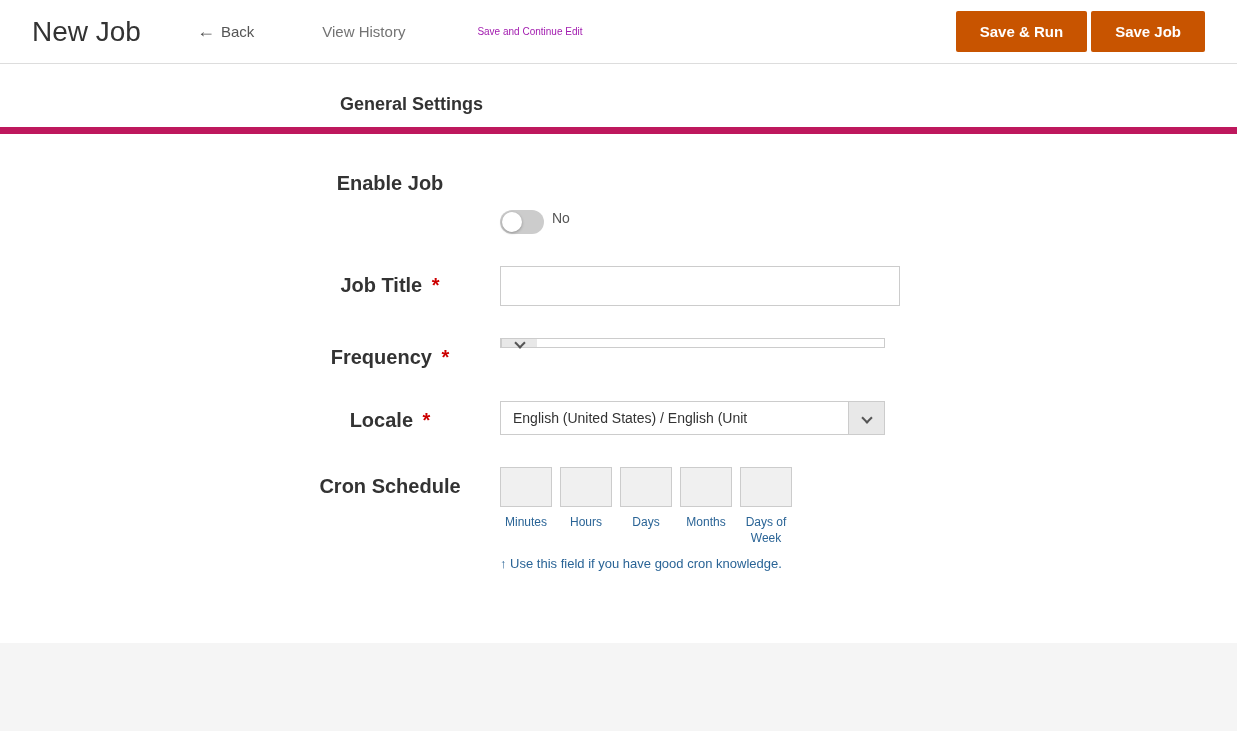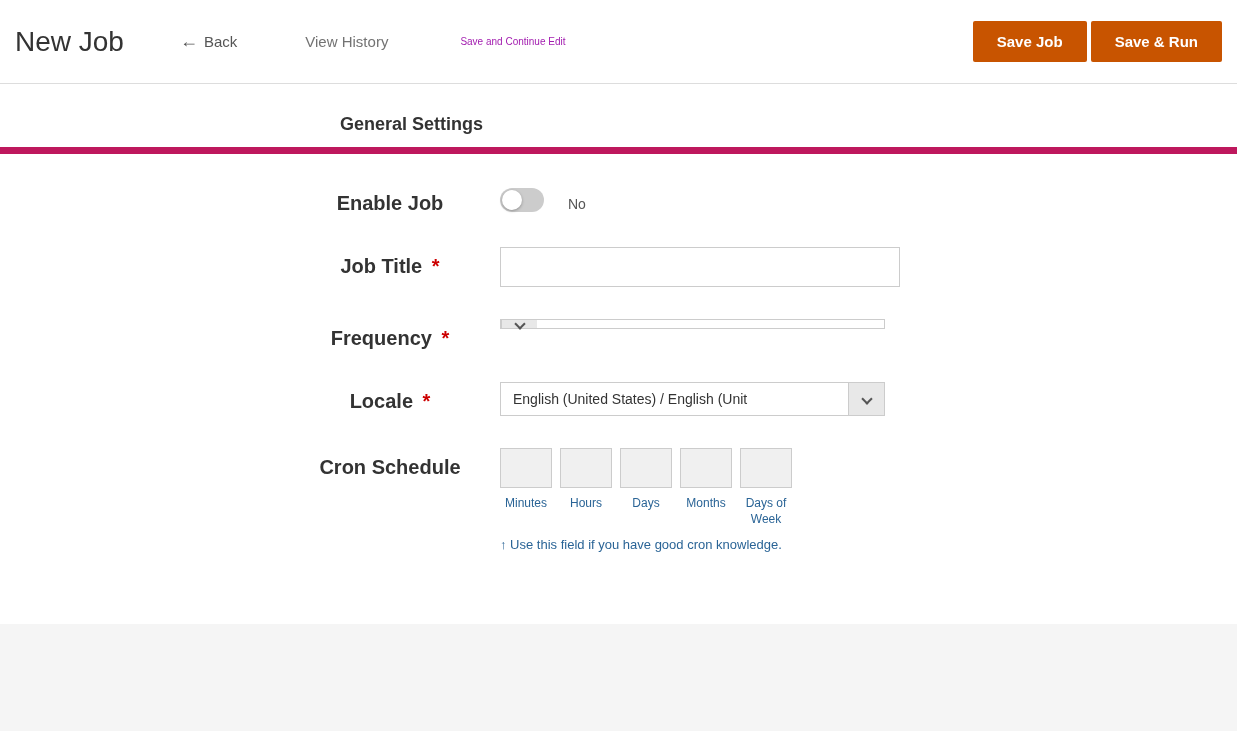--- a/index.html
+++ b/index.html
@@ -14,8 +14,8 @@
     .header {
       background: #fff;
       border-bottom: 1px solid #ddd;
-      padding: 0 15px;
-      height: 84px;
+      padding: 0 32px;
+      height: 64px;
       display: flex;
       align-items: center;
       gap: 32px;

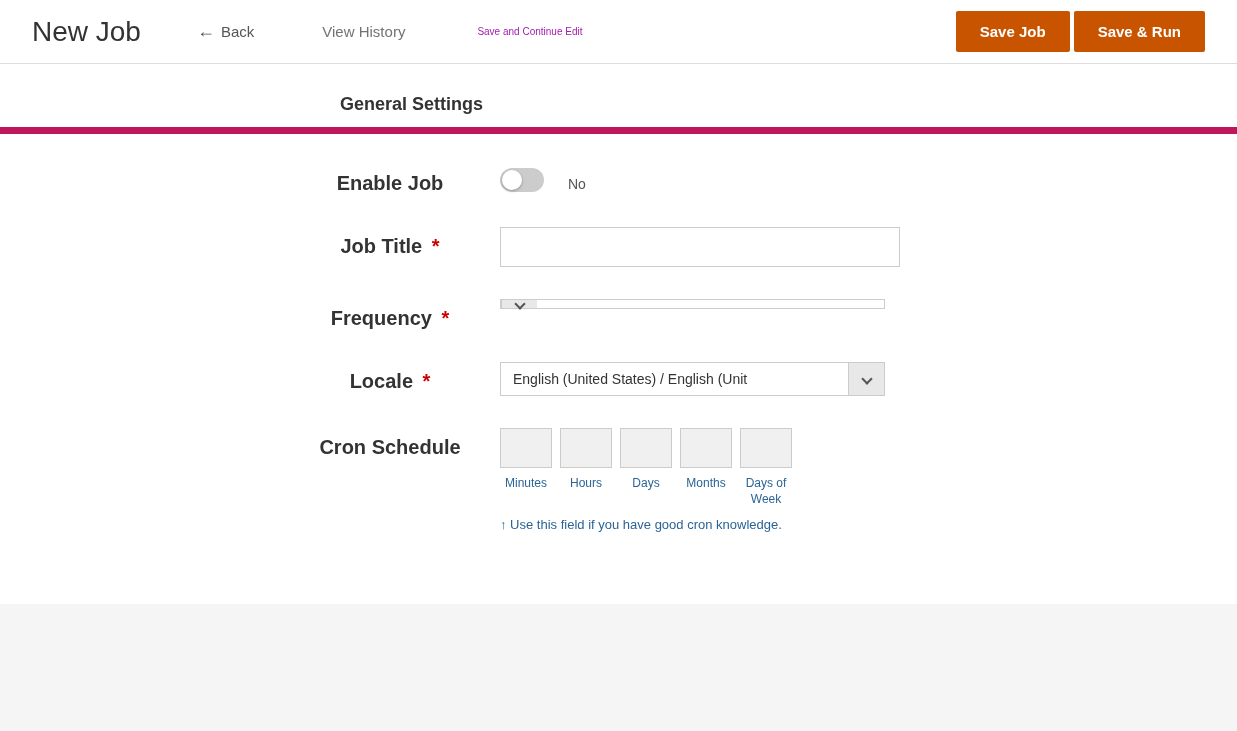--- a/index.html
+++ b/index.html
@@ -275,8 +275,8 @@
   <button class="save-continue-btn">Save and Continue Edit</button>
 
   <div class="header-actions">
+    <button class="btn-orange">Save &amp; Run</button>
     <button class="btn-orange">Save Job</button>
-    <button class="btn-orange">Save &amp; Run</button>
   </div>
 </div>
 

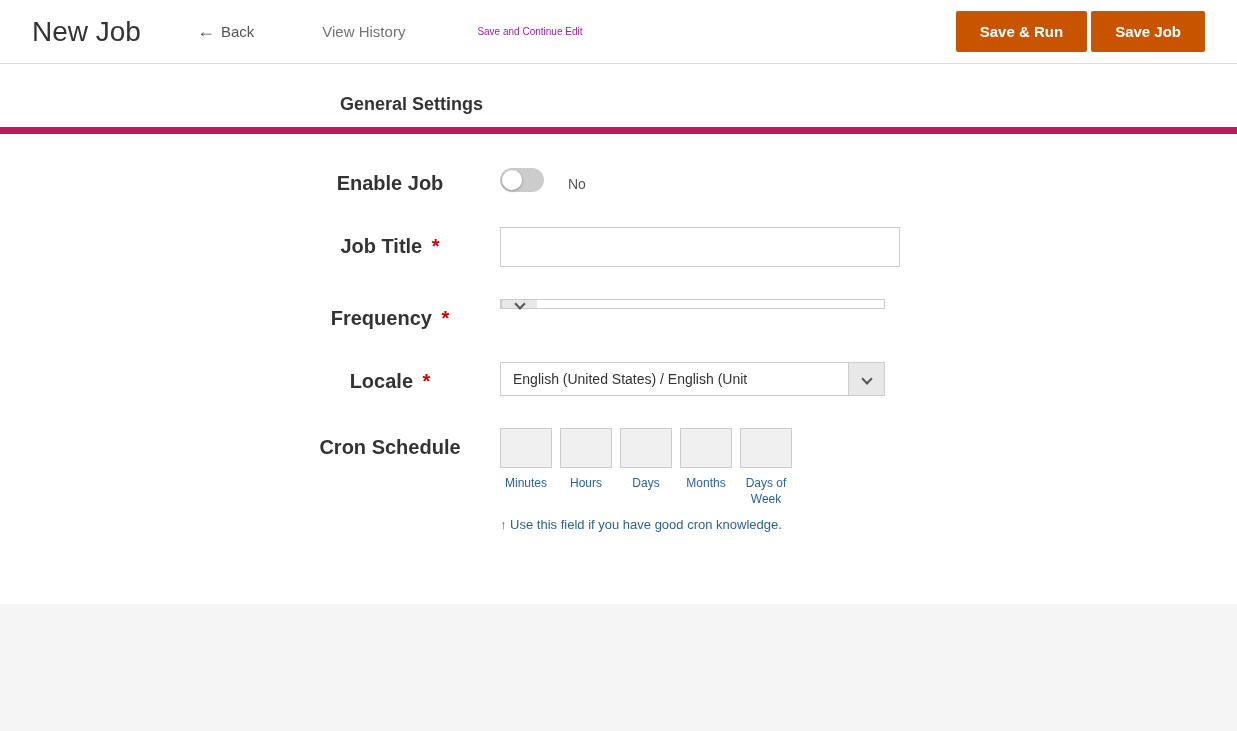--- a/index.html
+++ b/index.html
@@ -120,9 +120,10 @@
     
     .toggle-wrapper {
       display: flex;
-      align-items: flex-end;
-      gap: 24px;
+      align-items: flex-start;
+      gap: 8px;
       padding-top: 4px;
+      margin-top: 42px;
     }
     .toggle {
       width: 44px;

